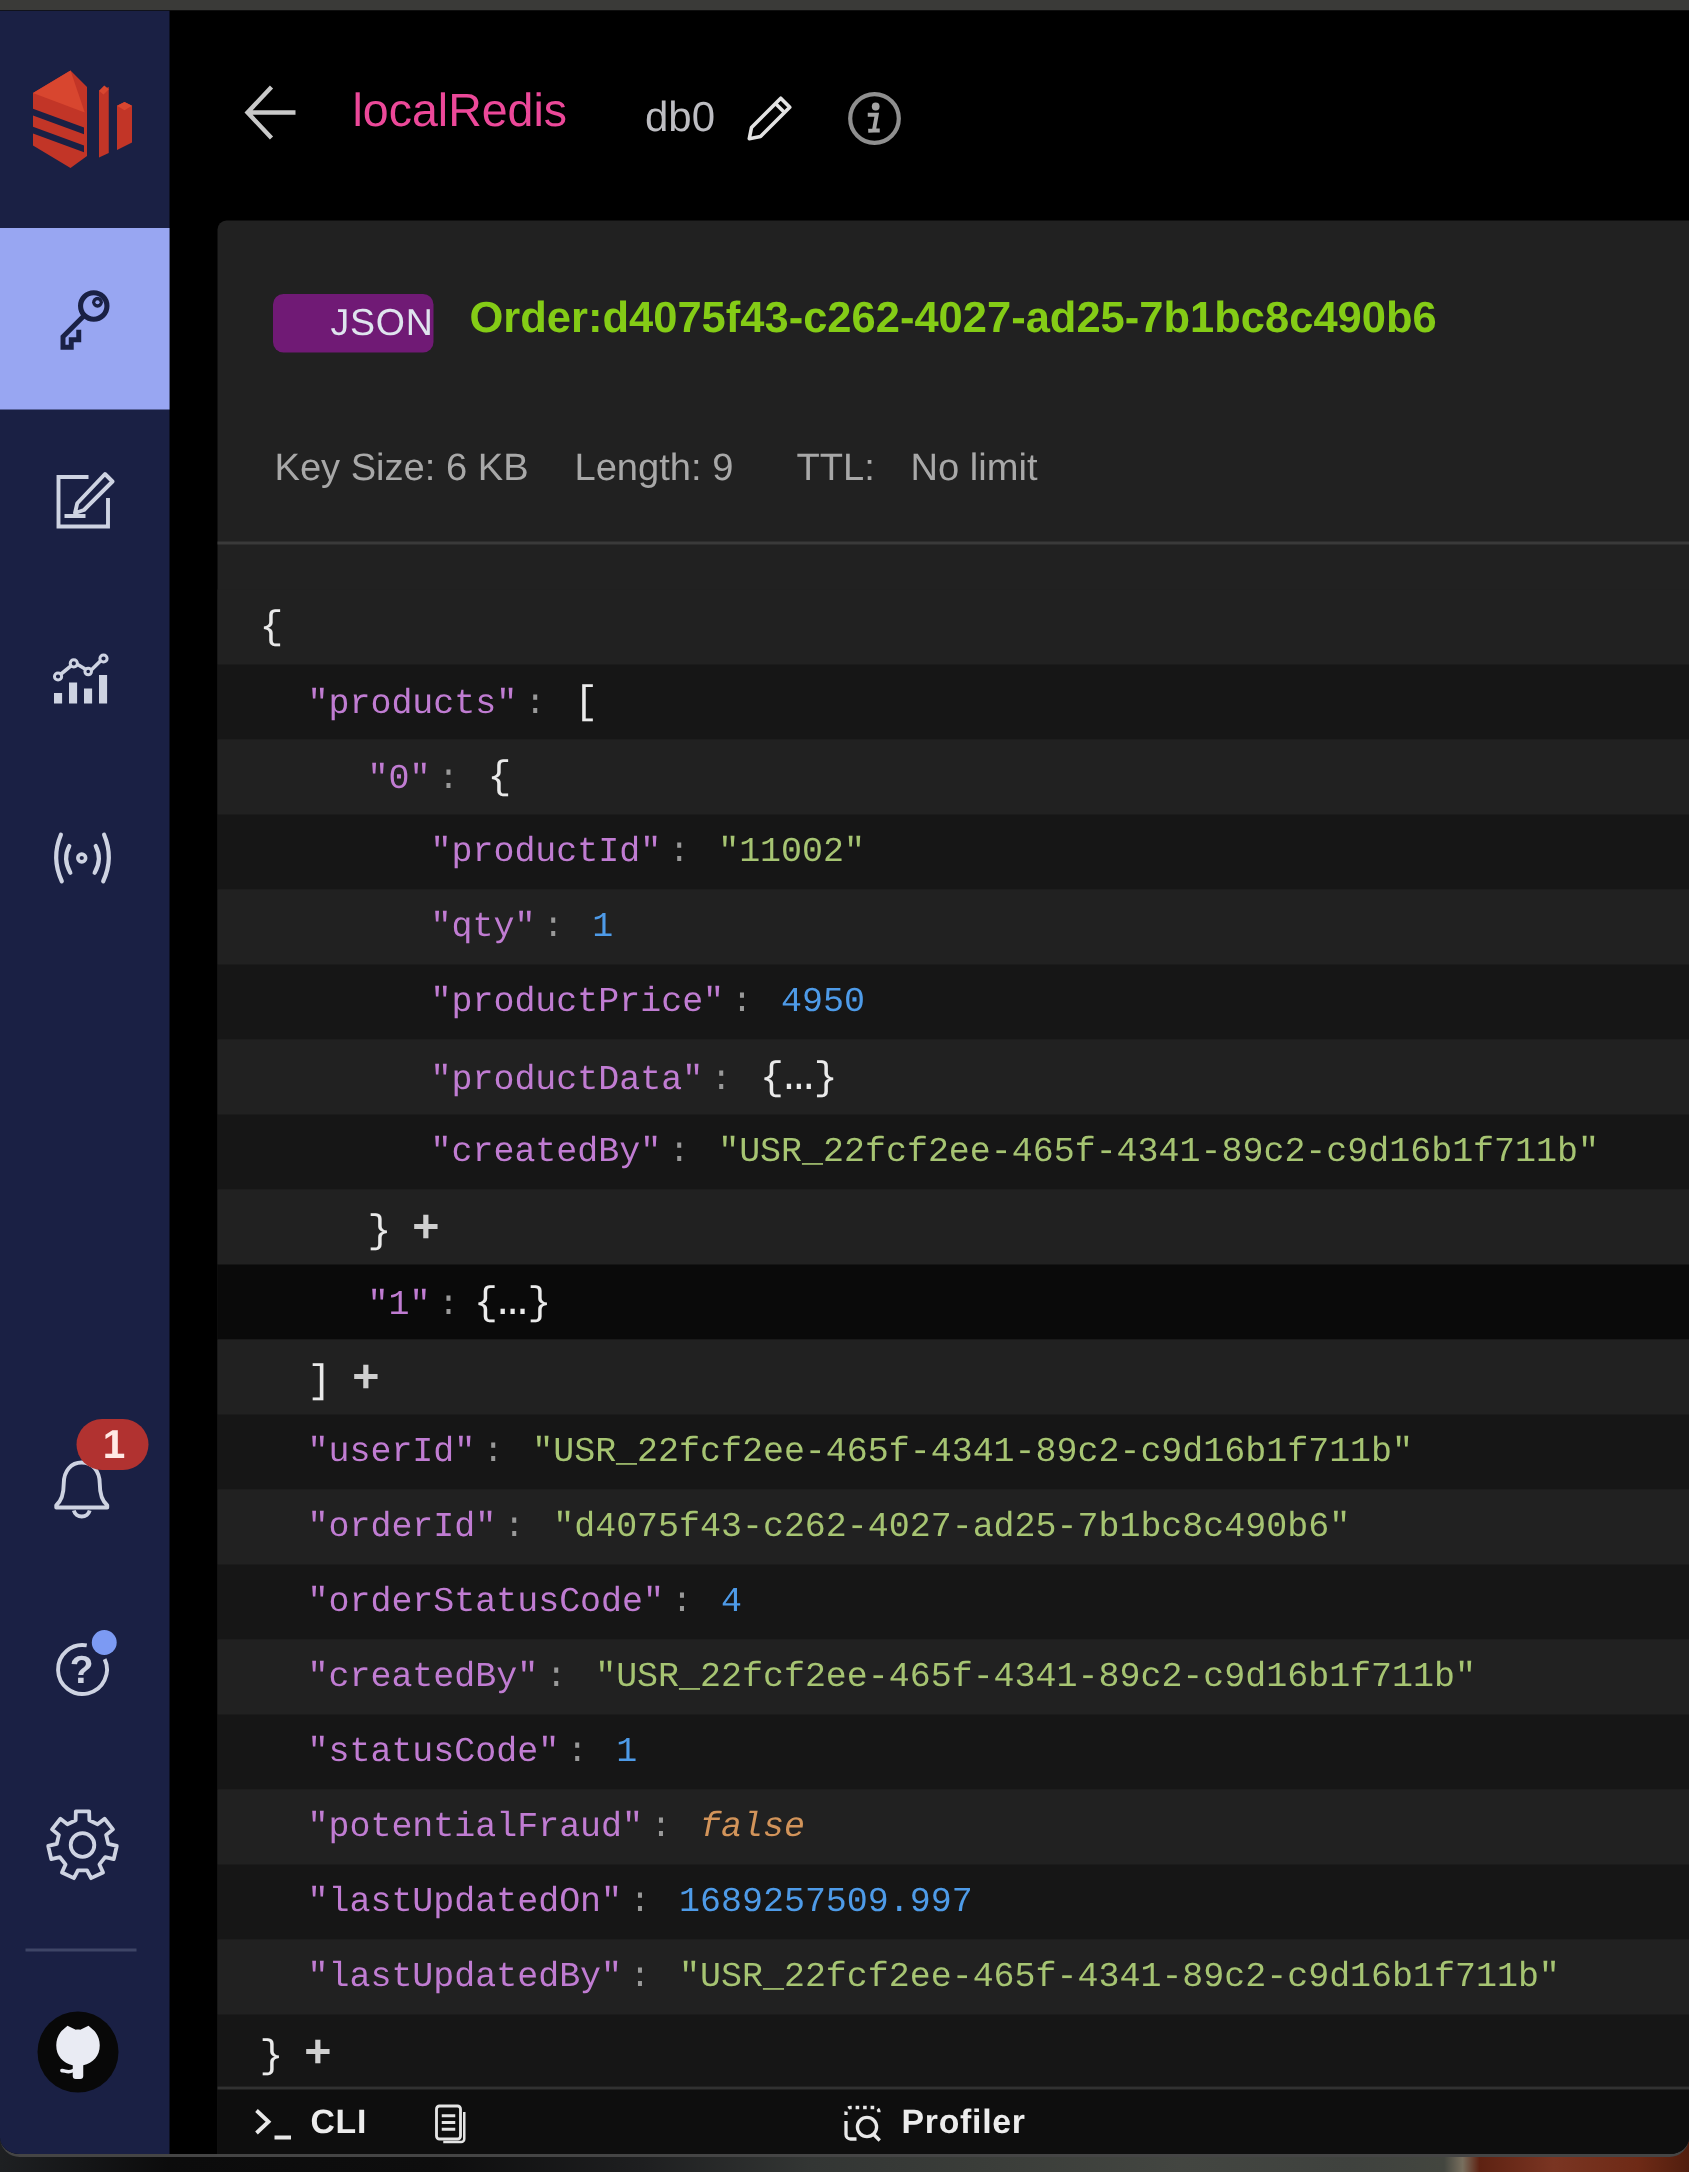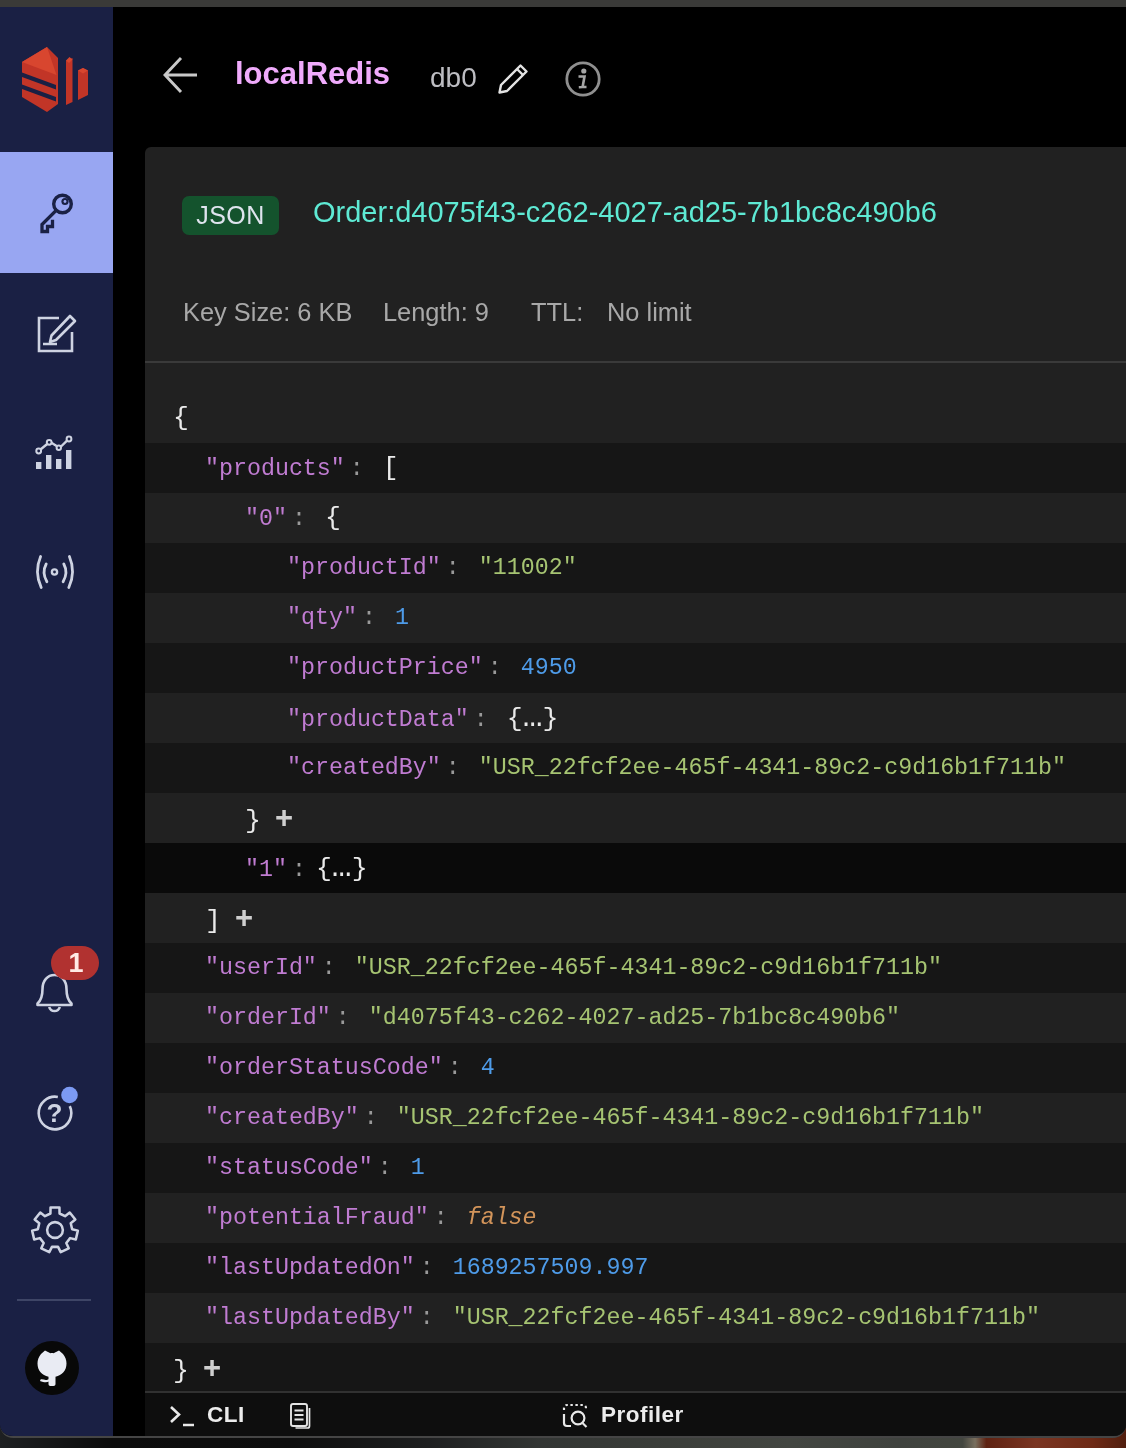--- a/index.html
+++ b/index.html
@@ -17,7 +17,7 @@
   
   #backarrow { position:absolute; left:158px; top:46px; }
   #hname { position:absolute; left:235px; top:46px; height:42px; line-height:42px;
-    color:#f0abfc; font-size:31px; font-weight:700; letter-spacing:0px; }
+    color:#ec4899; font-size:31px; font-weight:400; letter-spacing:0px; }
   #hdb { position:absolute; left:430px; top:51px; height:40px; line-height:40px;
     color:#bdbdc2; font-size:28px; }
   #hpencil { position:absolute; left:495px; top:54px; }

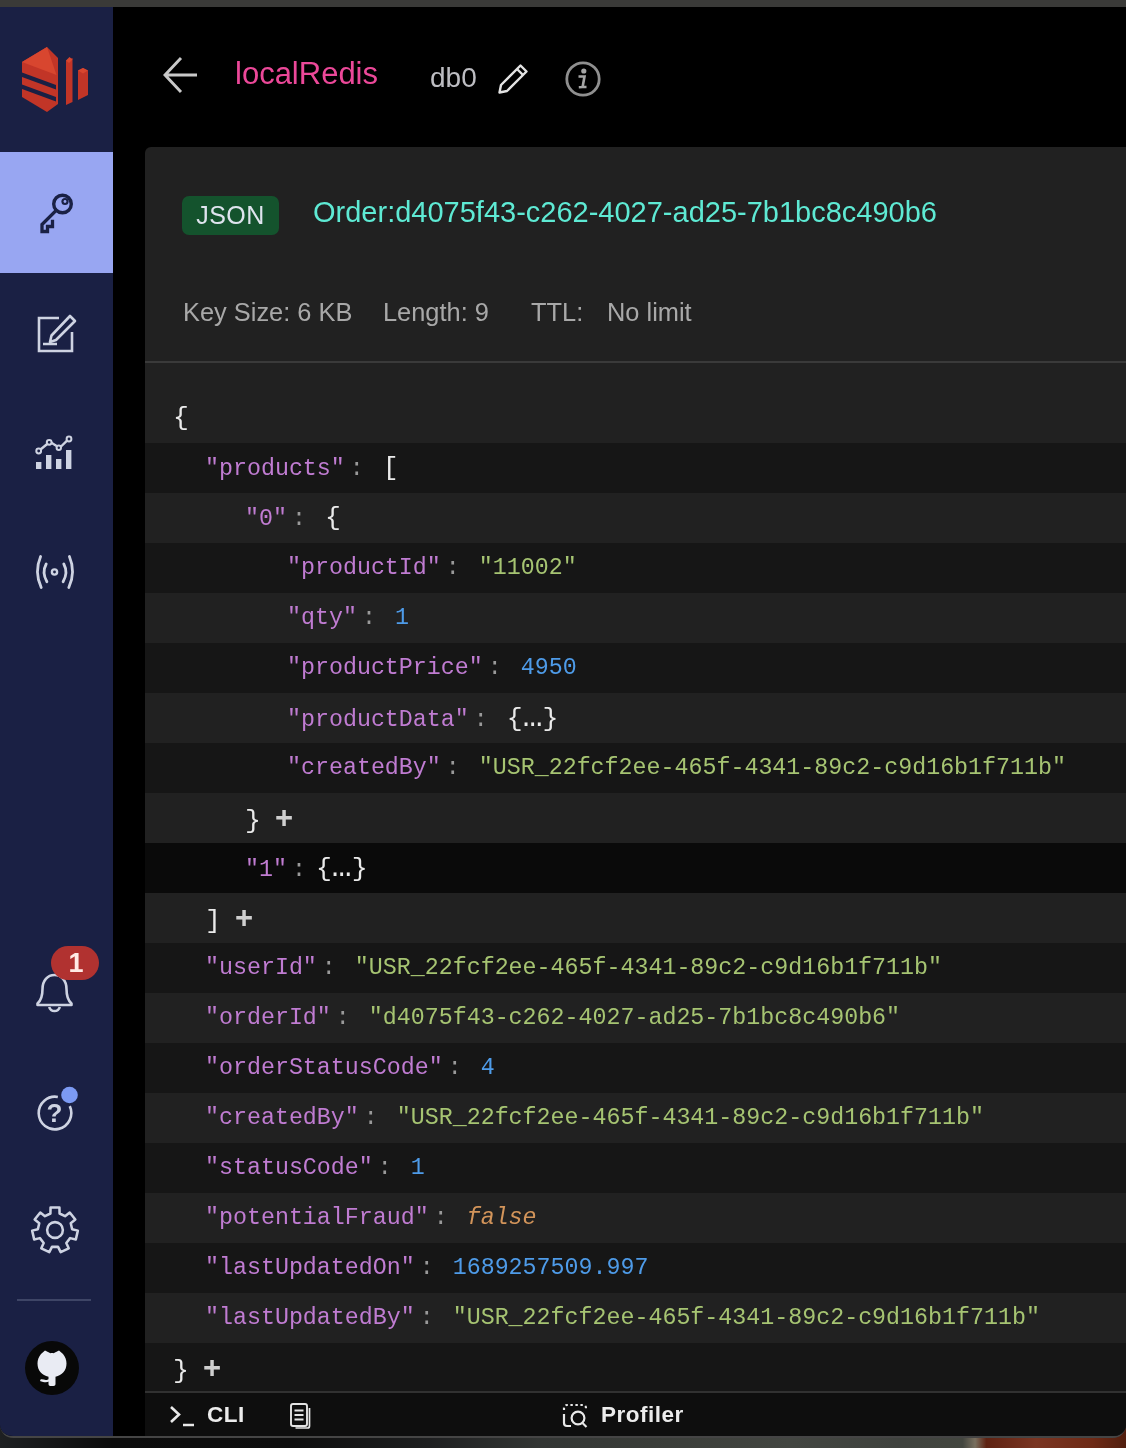--- a/index.html
+++ b/index.html
@@ -25,9 +25,9 @@
   
   #panel { position:absolute; left:145px; top:140px; width:981px; height:1291px;
     background:#212121; border-radius:6px 0 0 0; }
-  #badge { position:absolute; left:37px; top:49px; width:97px; height:39px;
-    background:#14532d; border-radius:7px; color:#dfe4ee; font-size:25px;
-    text-align:center; line-height:39px; letter-spacing:0.5px; }
+  #badge { position:absolute; left:37px; top:49px; width:107px; height:39px;
+    background:#701a75; border-radius:7px; color:#dfe4ee; font-size:25px;
+    text-align:right; line-height:39px; letter-spacing:0.5px; }
   #keytitle { position:absolute; left:168px; top:45px; height:41px; line-height:41px;
     color:#5eead4; font-size:29px; font-weight:400; letter-spacing:0px; }
   .meta { position:absolute; top:149px; height:32px; line-height:32px;

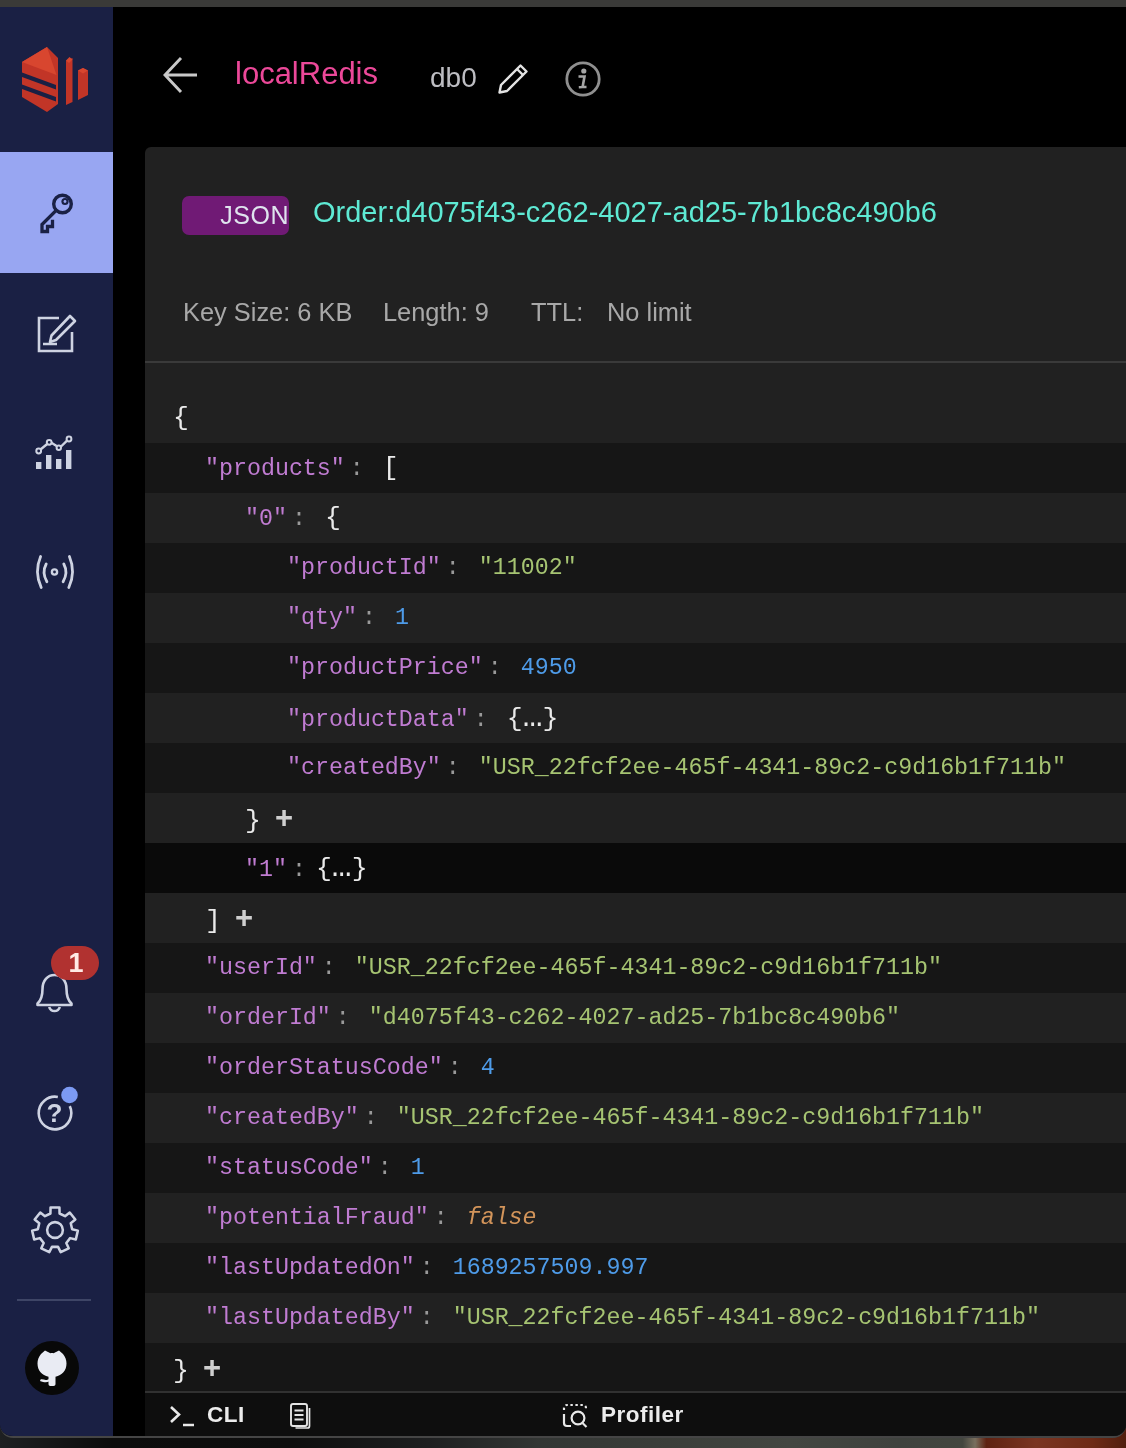--- a/index.html
+++ b/index.html
@@ -29,7 +29,7 @@
     background:#701a75; border-radius:7px; color:#dfe4ee; font-size:25px;
     text-align:right; line-height:39px; letter-spacing:0.5px; }
   #keytitle { position:absolute; left:168px; top:45px; height:41px; line-height:41px;
-    color:#5eead4; font-size:29px; font-weight:400; letter-spacing:0px; }
+    color:#84cc16; font-size:29px; font-weight:700; letter-spacing:0px; }
   .meta { position:absolute; top:149px; height:32px; line-height:32px;
     color:#a8a8a8; font-size:25.4px; white-space:pre; }
   #sep { position:absolute; left:0px; top:214px; width:981px; height:2px; background:#3a3a3a; }

